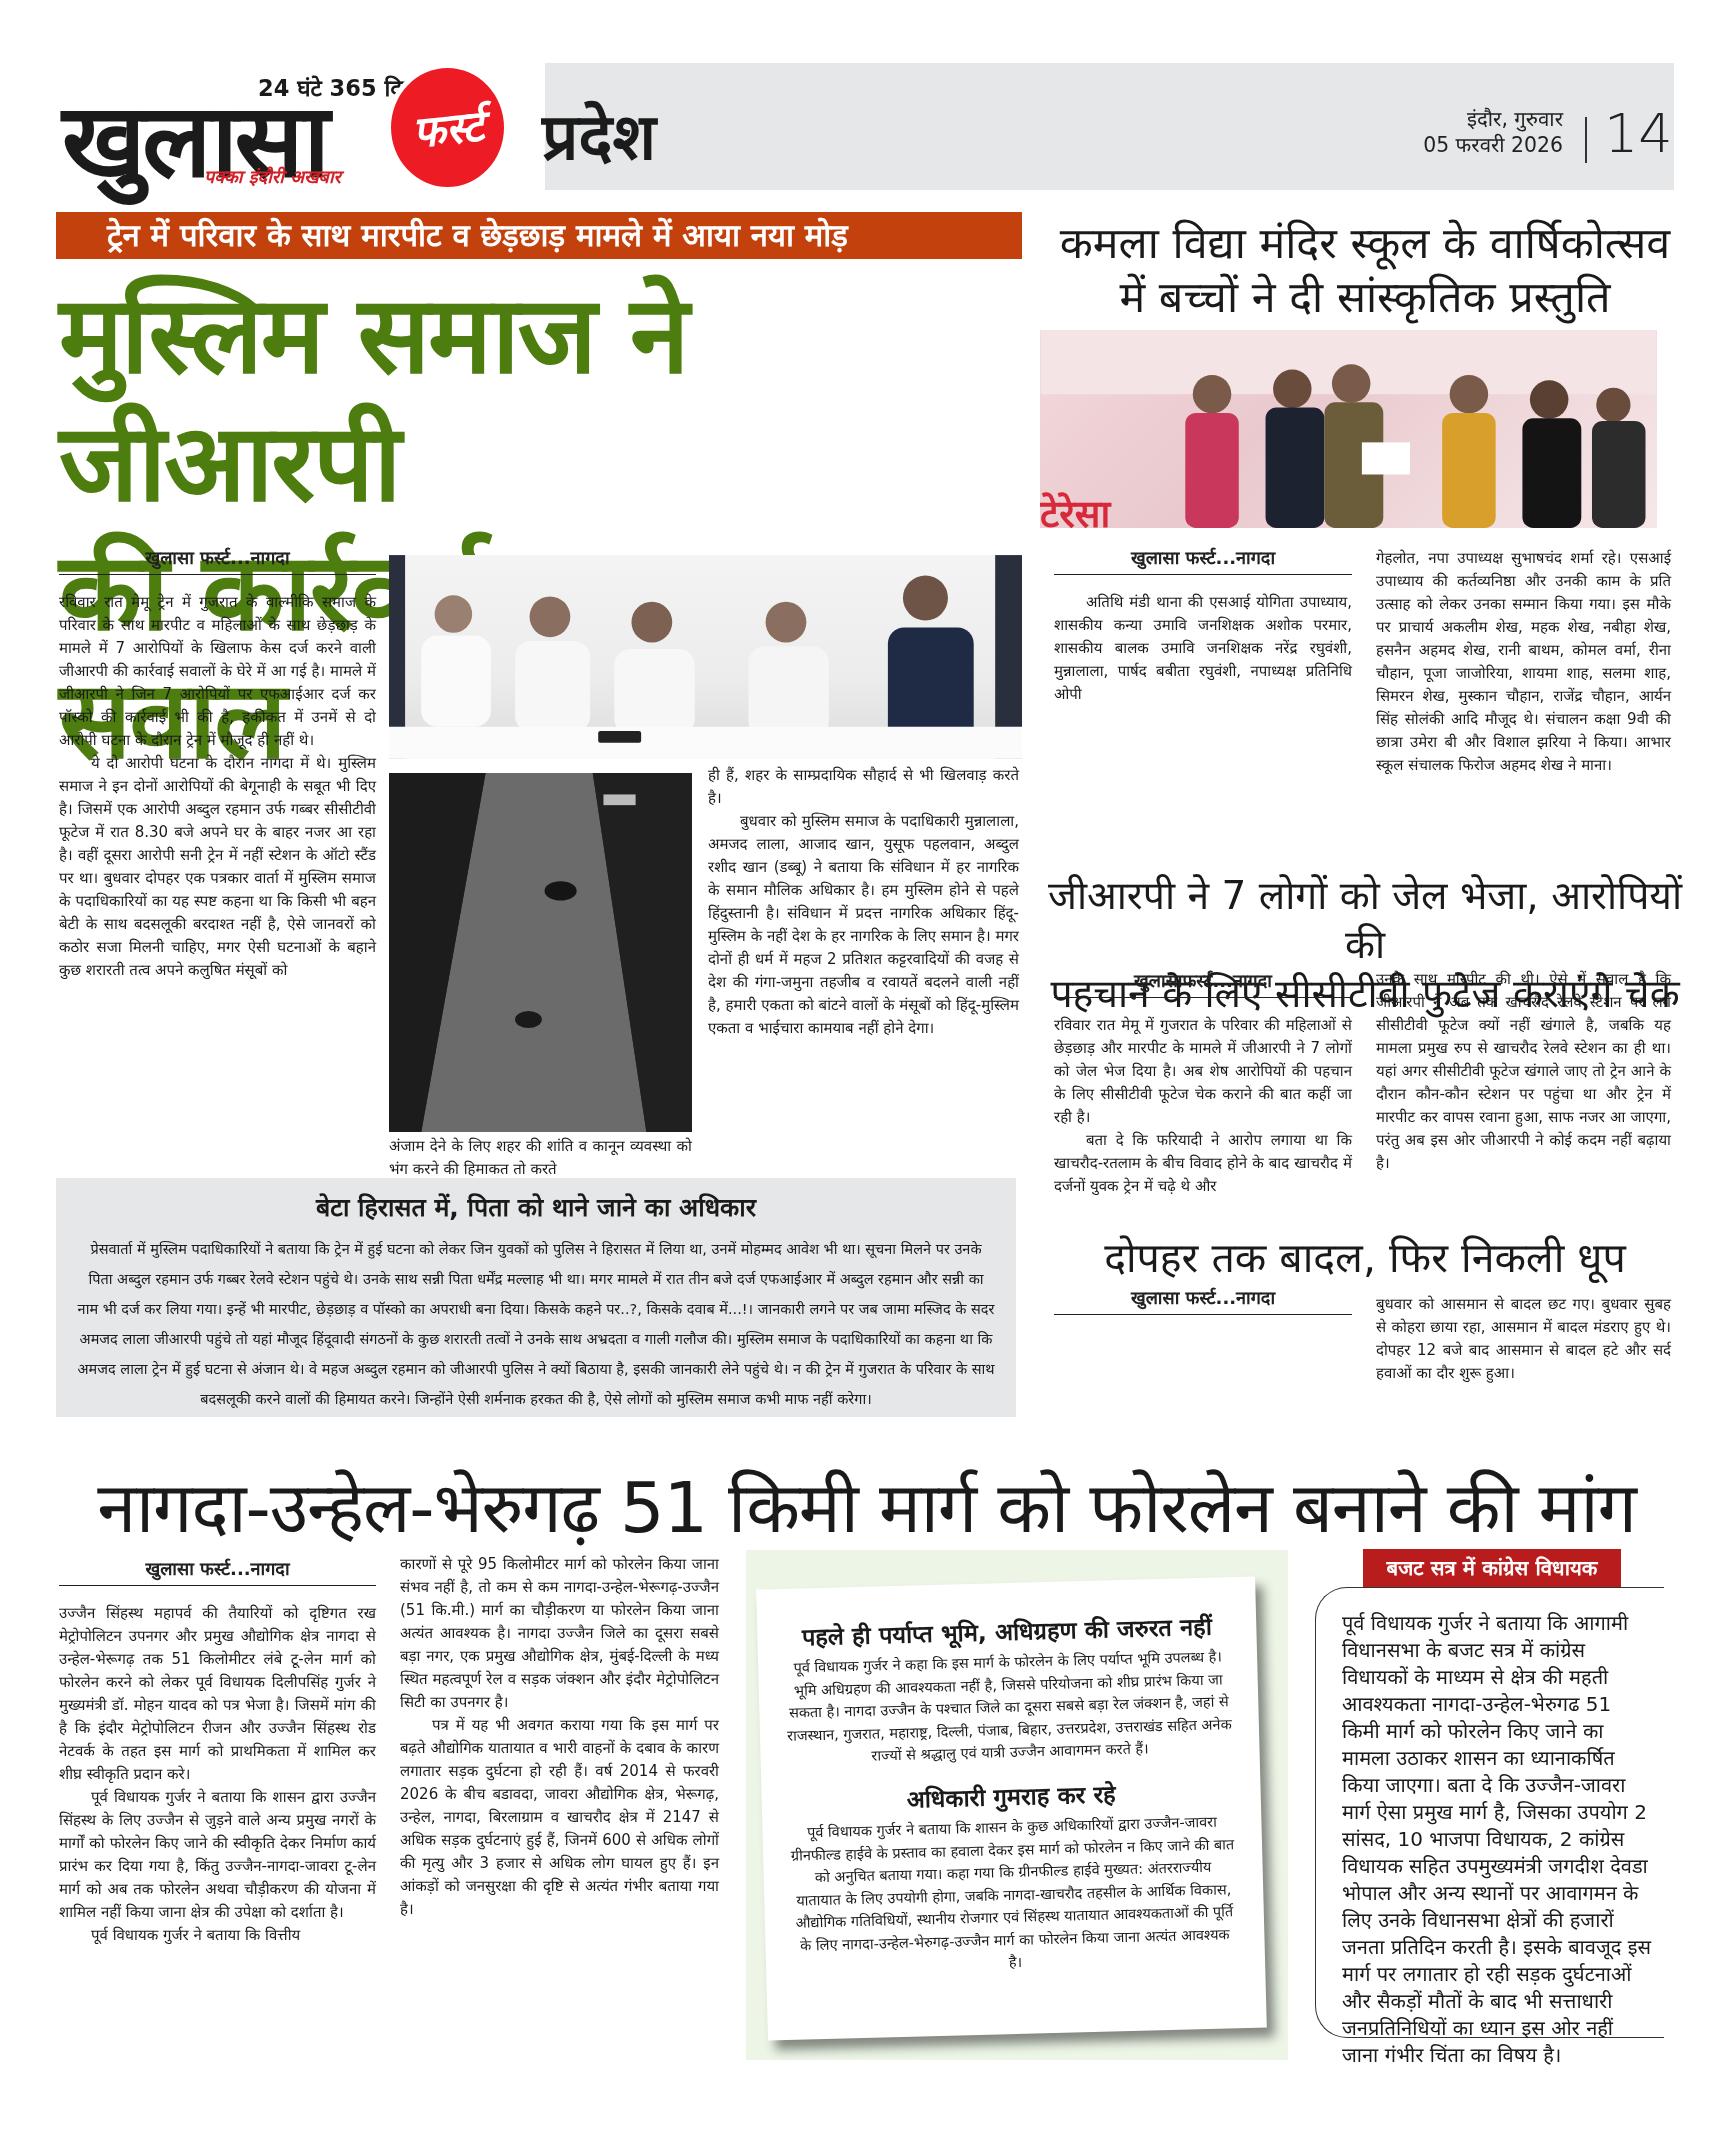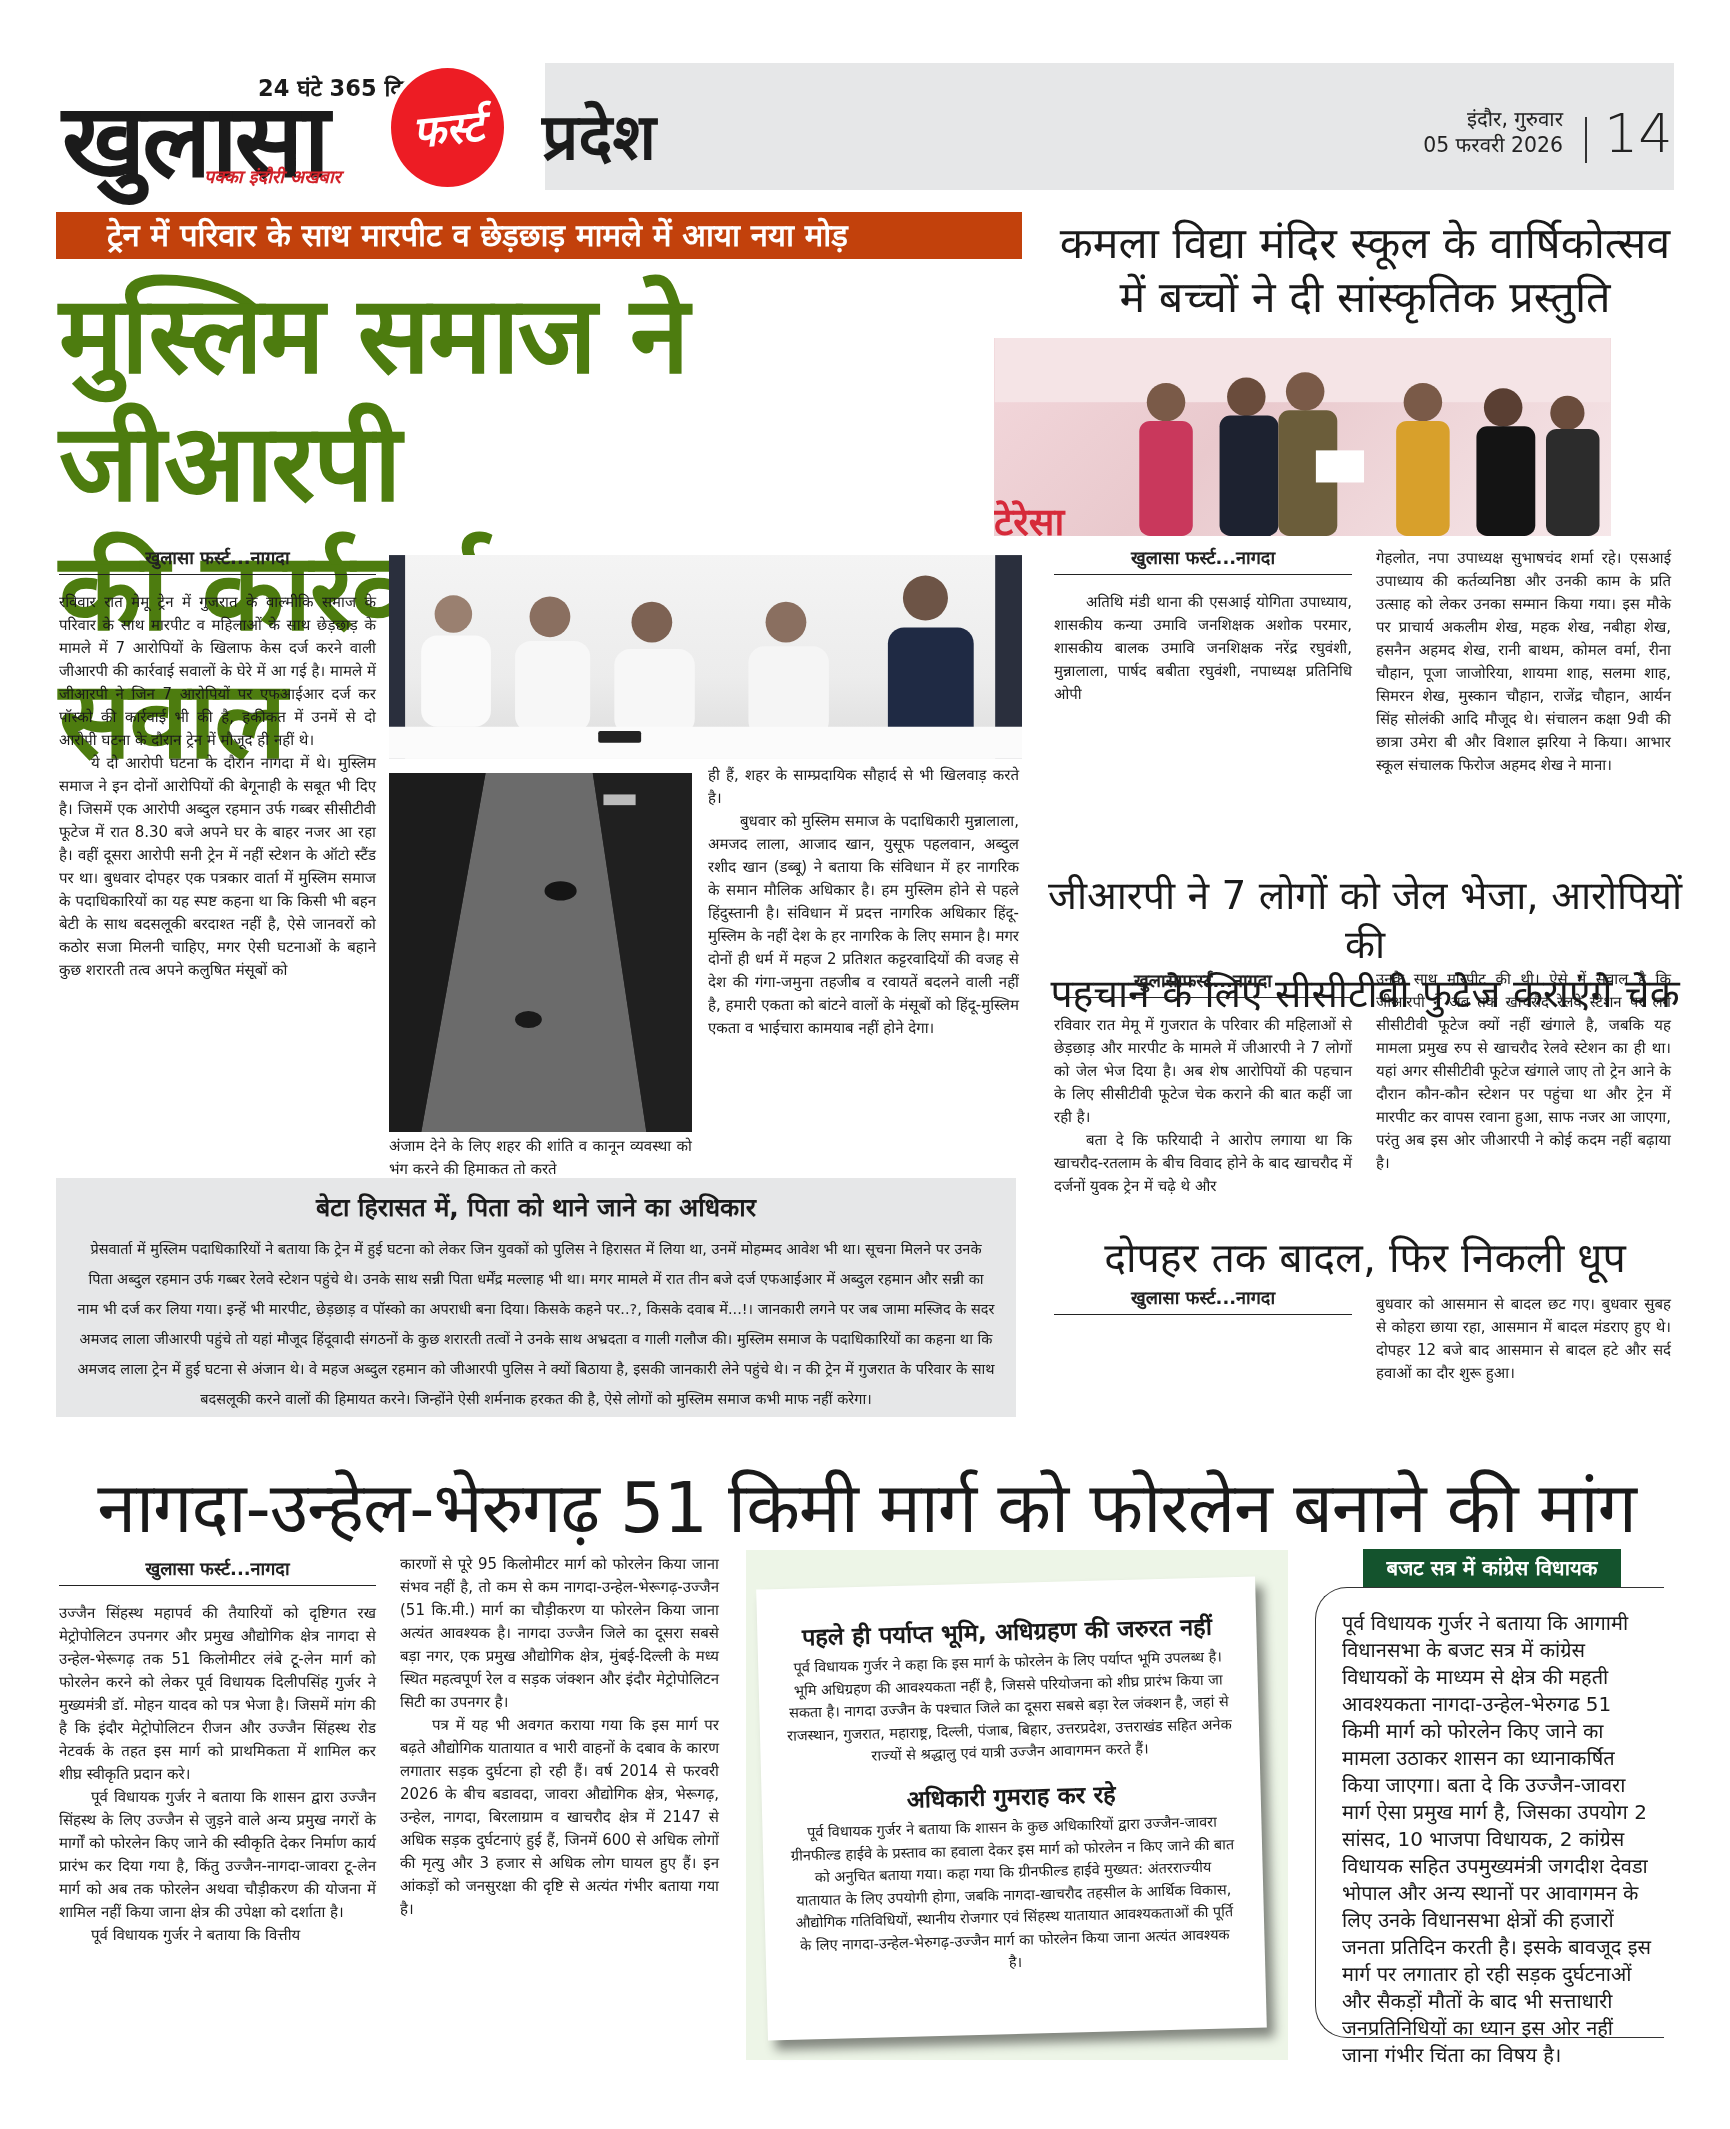--- a/index.html
+++ b/index.html
@@ -129,7 +129,7 @@
   <div>कमला विद्या मंदिर स्कूल के वार्षिकोत्सव</div>
   <div>में बच्चों ने दी सांस्कृतिक प्रस्तुति</div>
 </div>
-<div class="abs photo" style="left:994px; top:330px; width:617px; height:198px; background:linear-gradient(135deg,#f3d8dc,#e9c9cd 40%,#f6e7e9);margin-top:8px;">
+<div class="abs photo" style="left:1040px; top:330px; width:617px; height:198px; background:linear-gradient(135deg,#f3d8dc,#e9c9cd 40%,#f6e7e9);">
   <svg width="617" height="198" viewBox="0 0 1150 370">
     <rect x="0" y="0" width="1150" height="120" fill="#f5e4e6"></rect>
     <circle cx="320" cy="120" r="36" fill="#7a5a48"></circle>

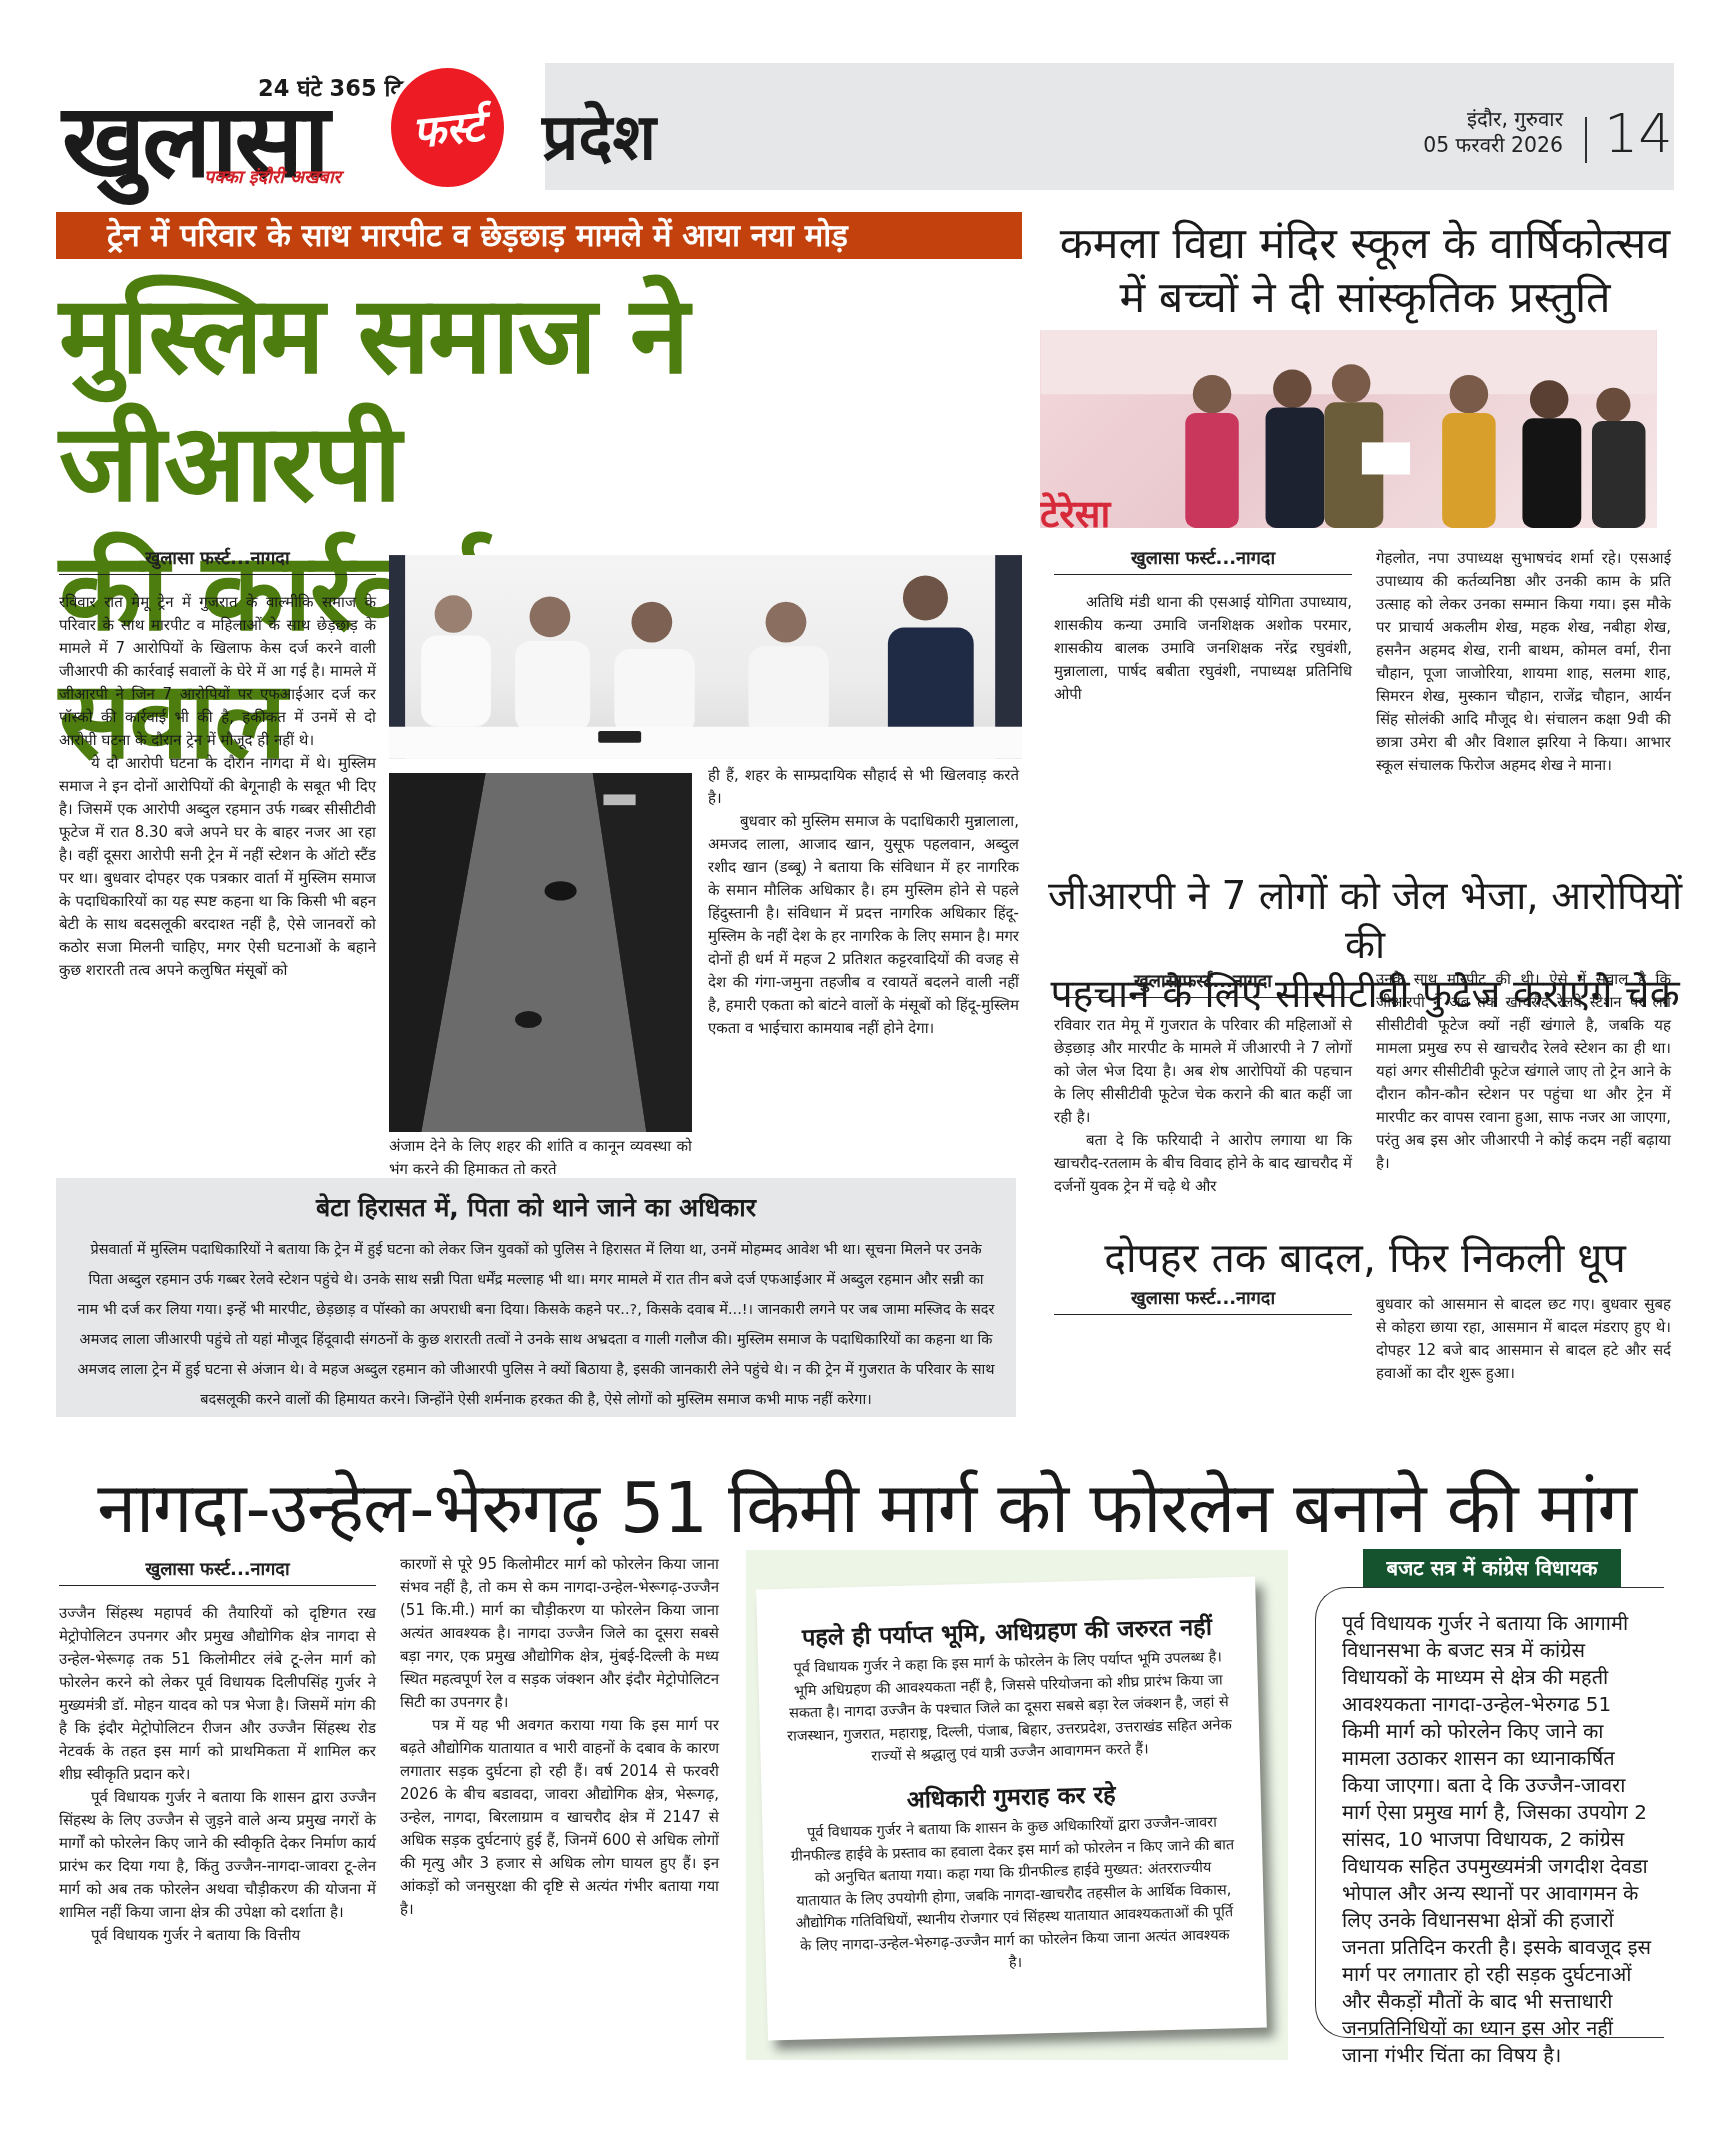--- a/index.html
+++ b/index.html
@@ -46,7 +46,7 @@
   .paper h3 { font-size: 23.6px; font-weight: bold; margin-bottom: 4.3px; }
   .paper .t { font-size: 14.5px; line-height: 22.5px; margin-bottom: 16px; }
 
-  .red-tag { left: 1363px; top: 1549px; width: 258px; height: 38px; background: #14532d; color: #fff; font-size: 20.4px; font-weight: bold; text-align: center; line-height: 38px; }
+  .red-tag { left: 1363px; top: 1549px; width: 258px; height: 38px; background: #b91c1c; color: #fff; font-size: 20.4px; font-weight: bold; text-align: center; line-height: 38px; }
   .rounded-box { left: 1315px; top: 1587px; width: 349px; height: 451px; border: 1.1px solid #333; border-right: none; border-radius: 32px 0 0 32px; padding: 21.5px 10.7px 10.7px 26px; font-size: 20px; line-height: 27px; }
 </style>
 </head>

